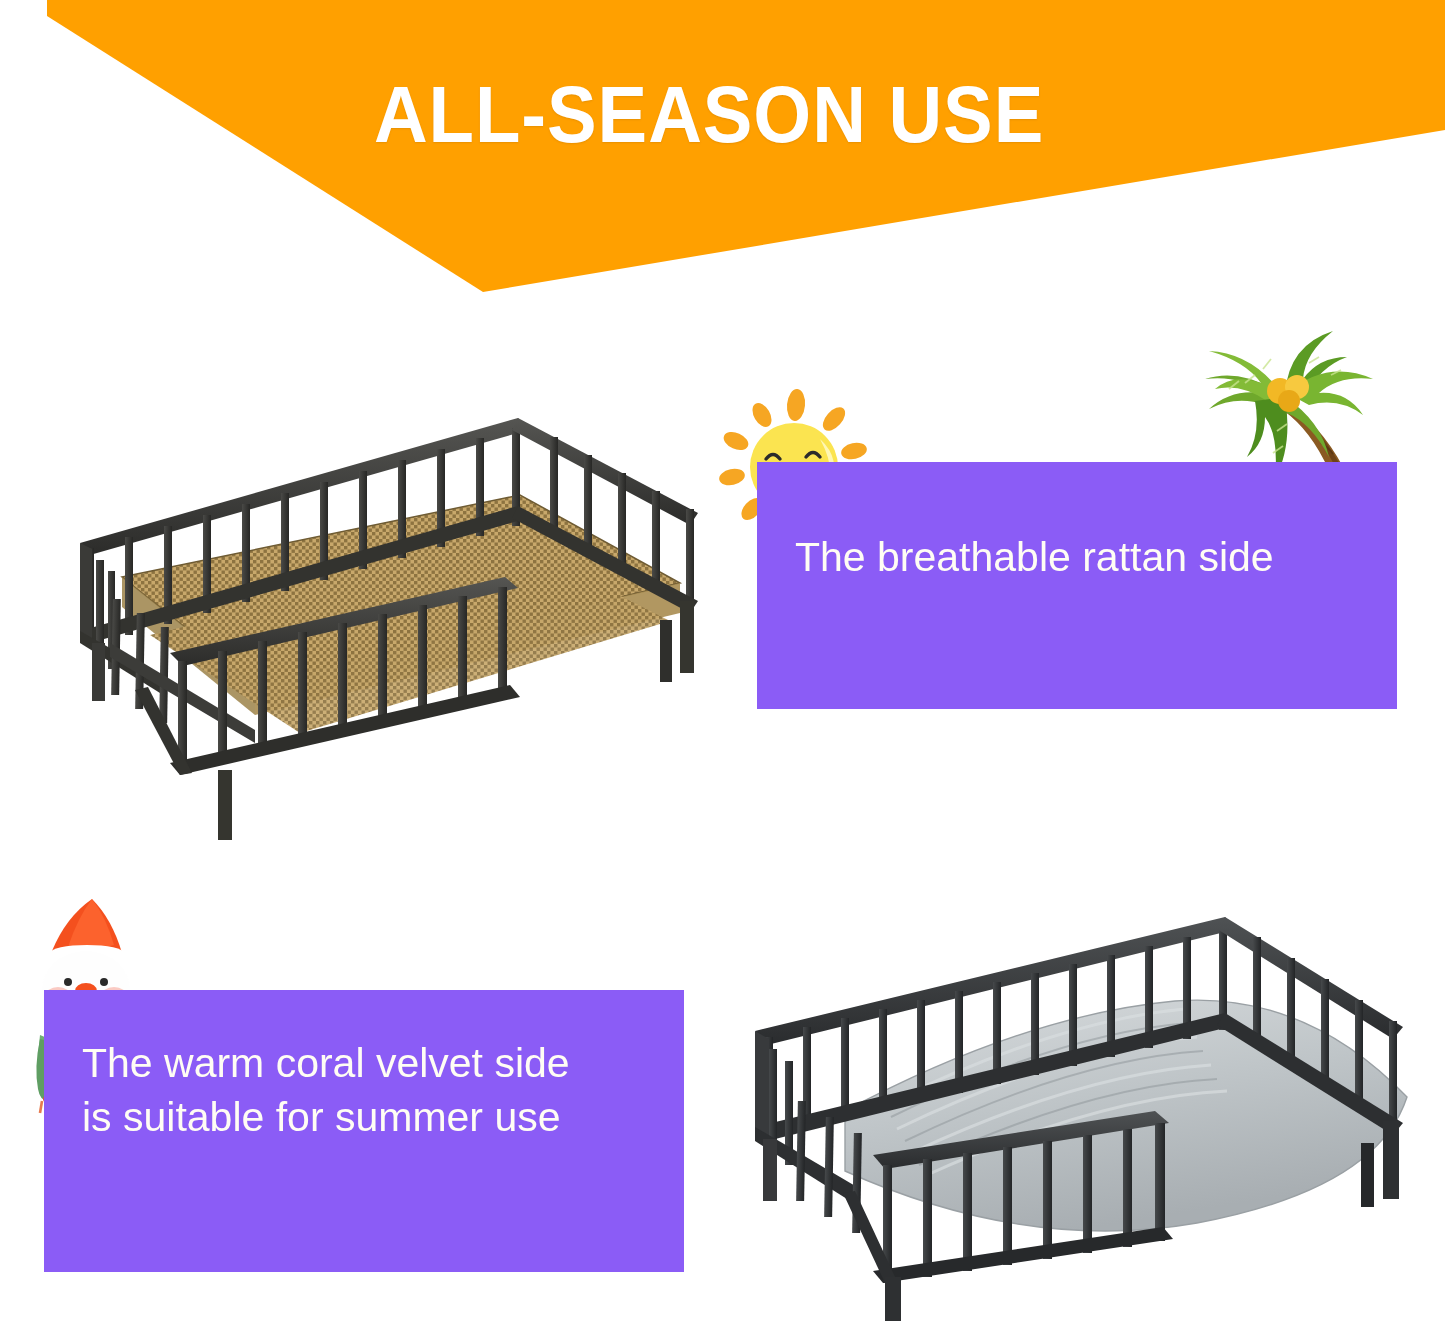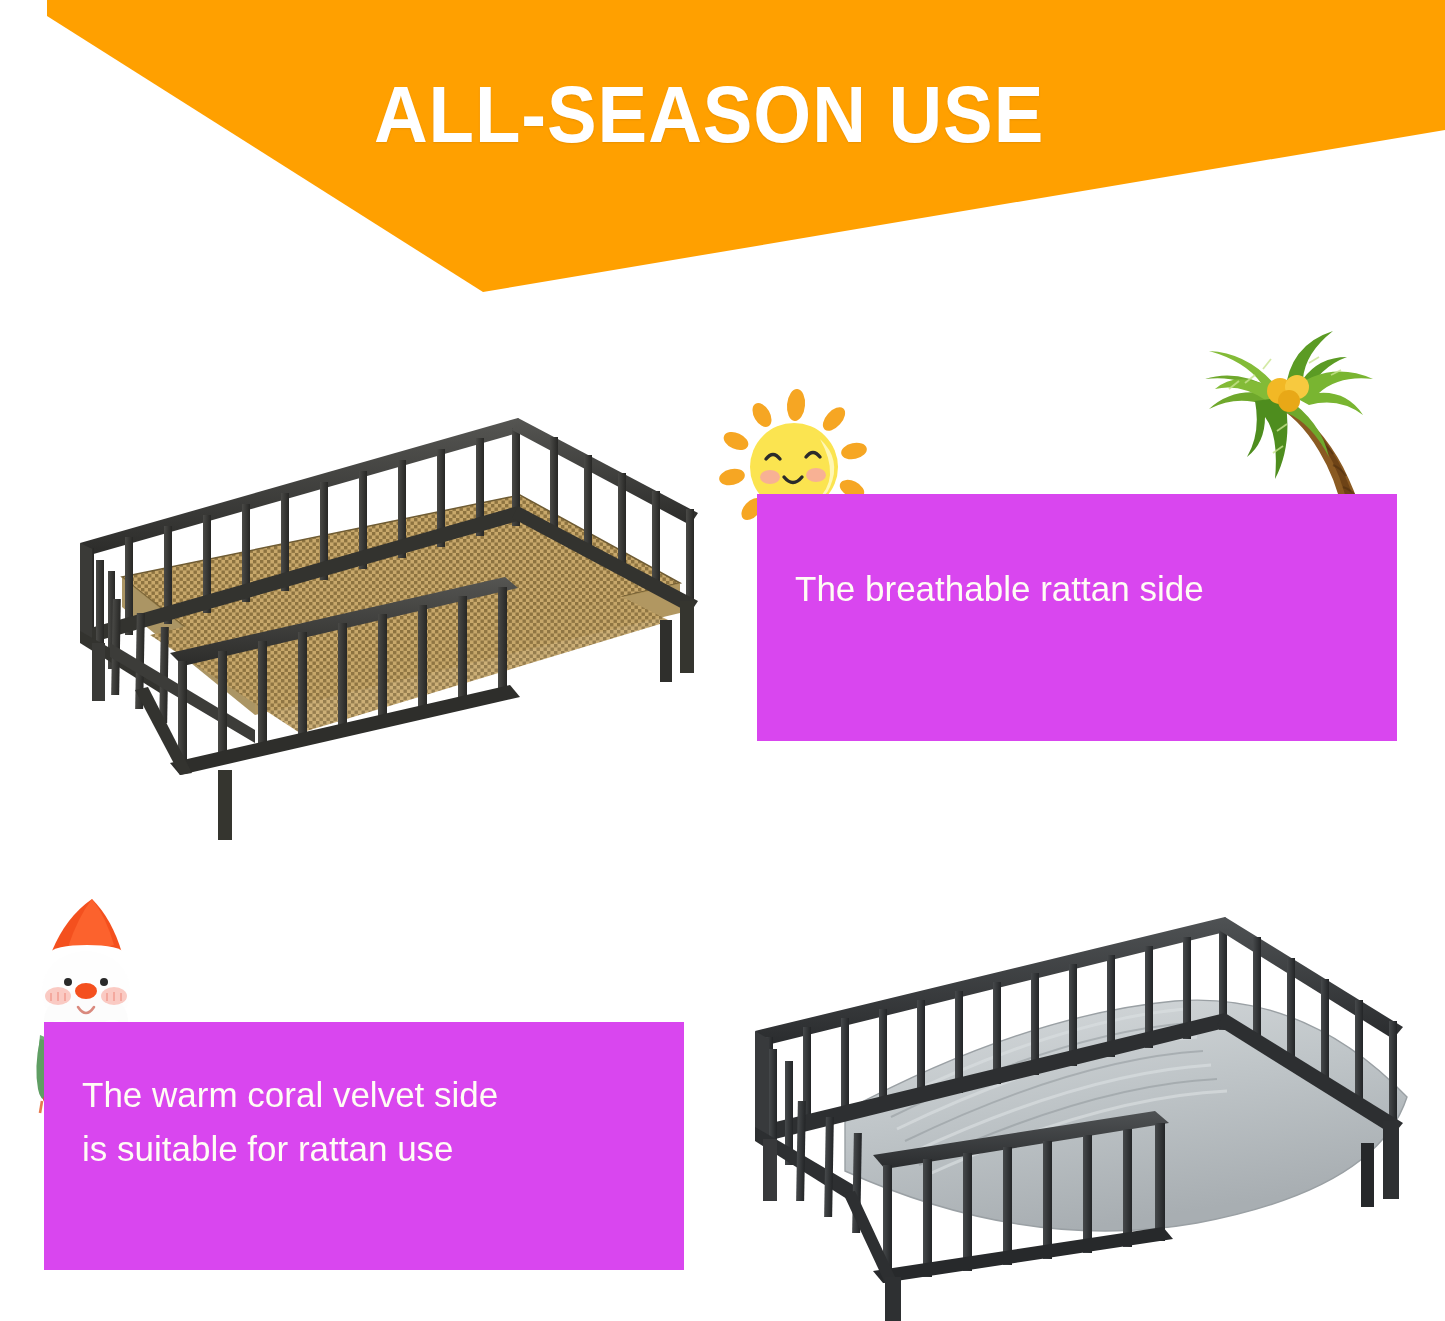--- a/index.html
+++ b/index.html
@@ -36,12 +36,11 @@
   
   .callout {
     position:absolute;
-    background:#d946ef;
+    background:#8b5cf6;
     color:#FFFDF4;
-    font-size:35px;
+    font-size:41px;
     line-height:54px;
     font-weight:400;
-    margin-top:32px;
   }
   .callout .line { display:block; white-space:nowrap; }
 

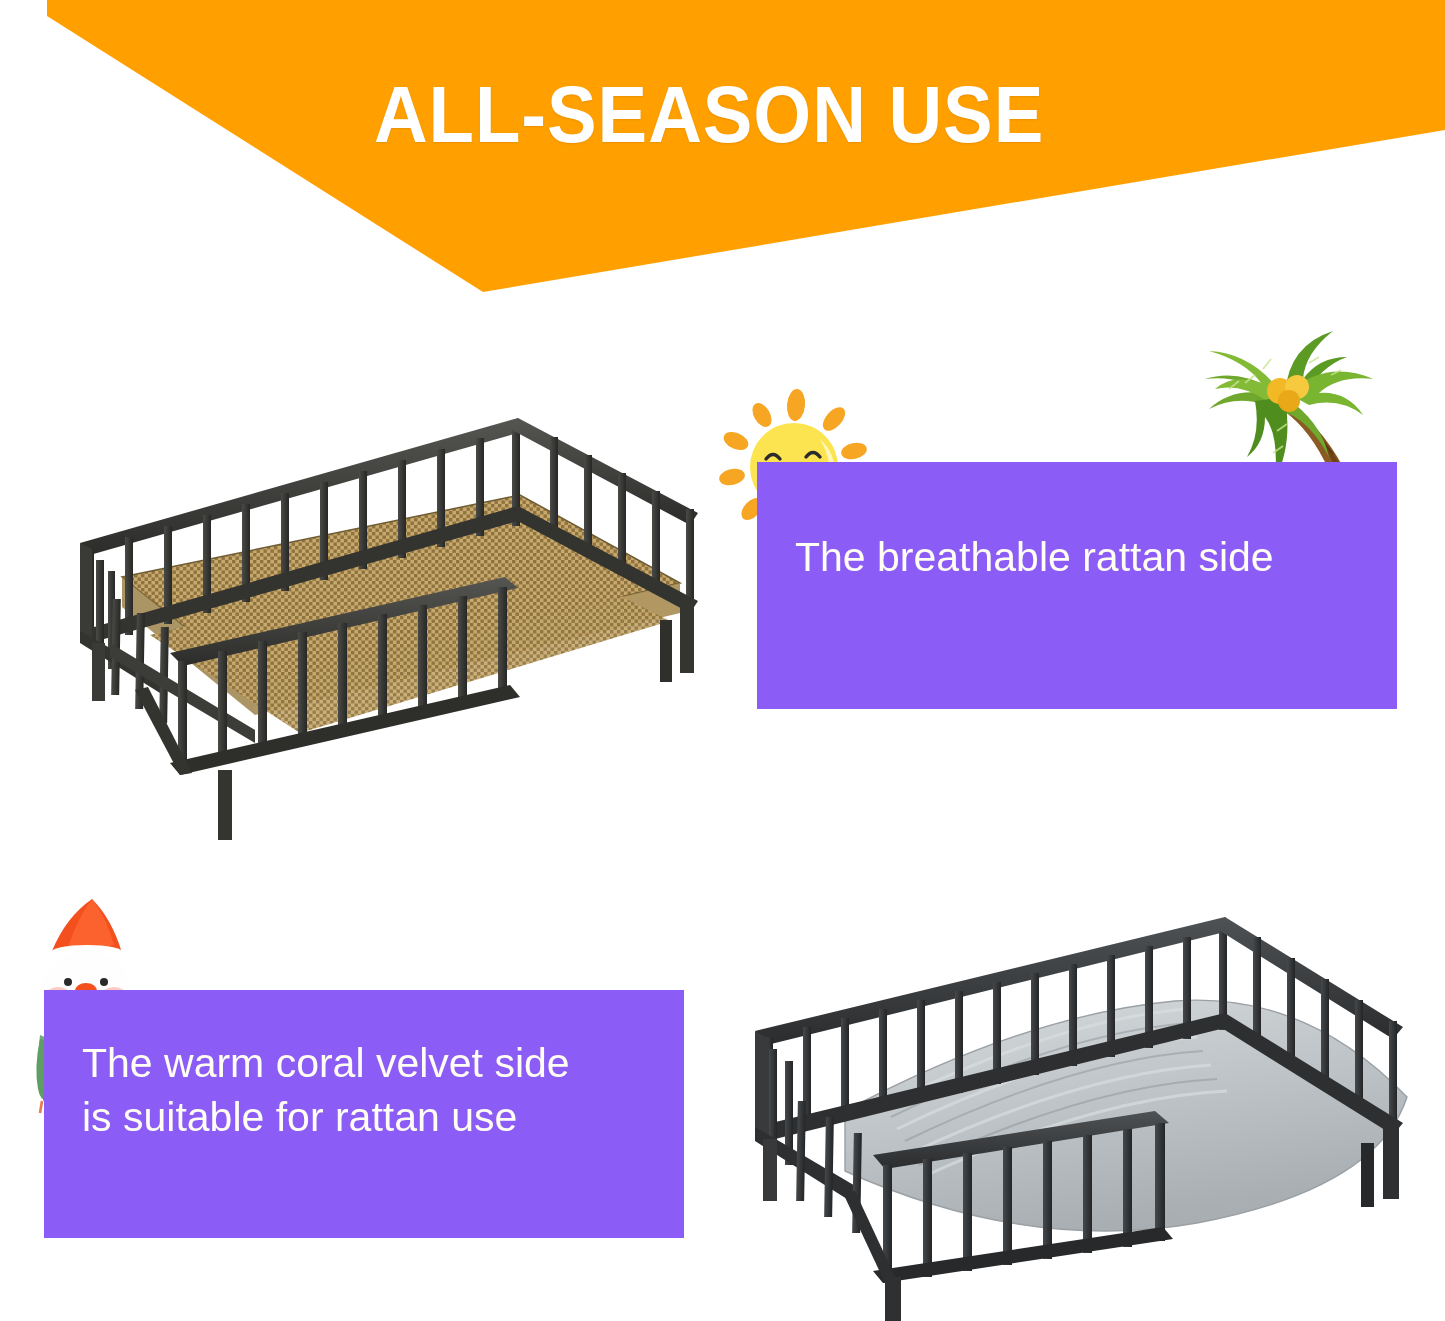--- a/index.html
+++ b/index.html
@@ -47,7 +47,7 @@
   #summer-callout { left:757px; top:462px; width:640px; height:247px; }
   #summer-callout .txt { position:absolute; left:38px; top:68px; }
 
-  #winter-callout { left:44px; top:990px; width:640px; height:248px;padding-left:42px; }
+  #winter-callout { left:44px; top:990px; width:640px; height:282px;padding-left:42px; }
   #winter-callout .txt { position:absolute; left:38px; top:46px; }
 
   

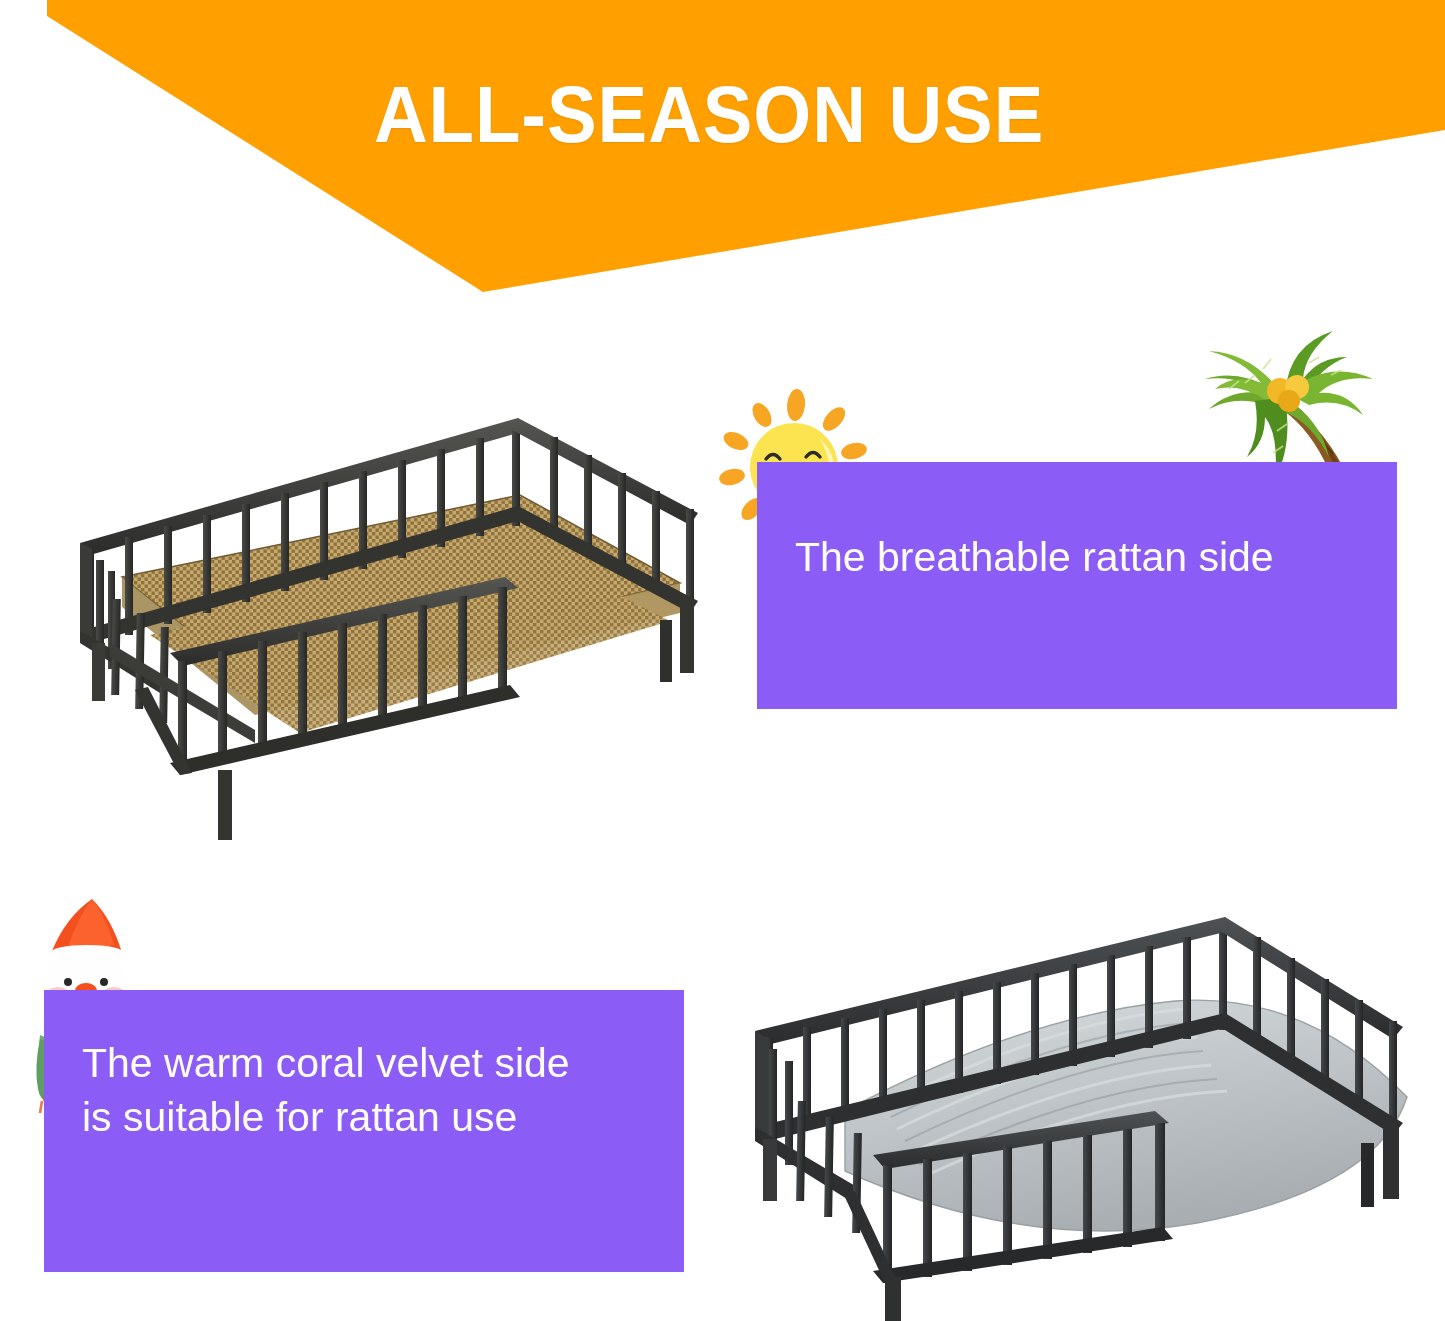--- a/index.html
+++ b/index.html
@@ -287,7 +287,7 @@
 <div class="callout" id="winter-callout">
   <div class="txt">
     <span class="line">The warm coral velvet side</span>
-    <span class="line">is suitable for rattan use</span>
+    <span class="line">is suitable for summer use</span>
   </div>
 </div>
 

